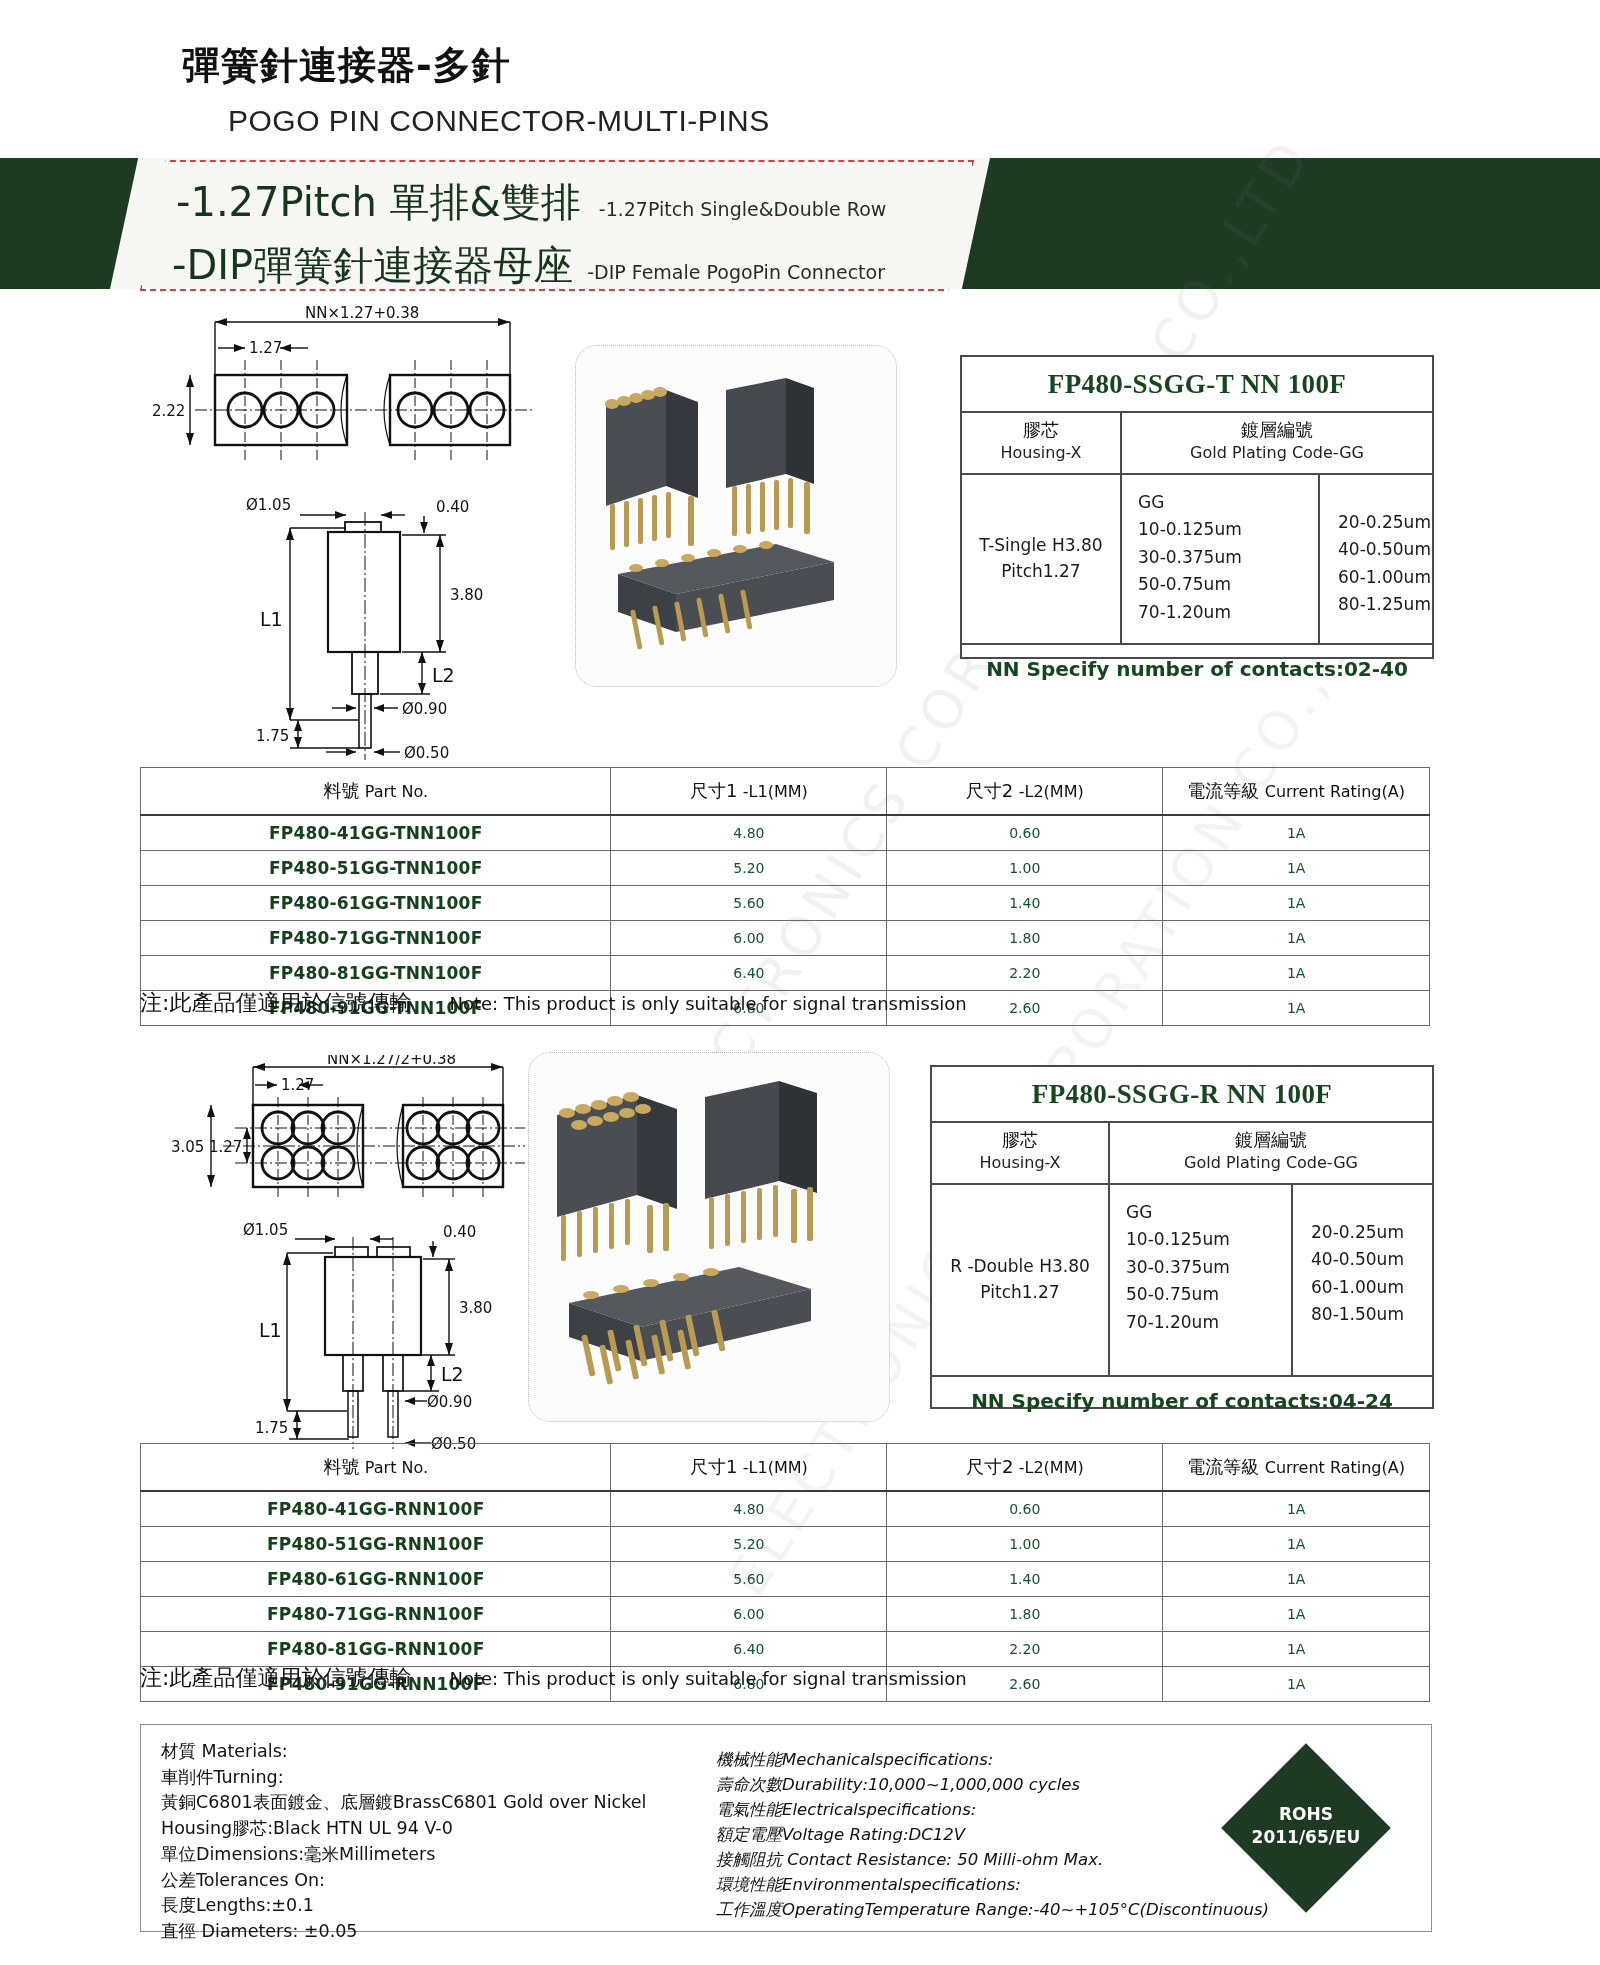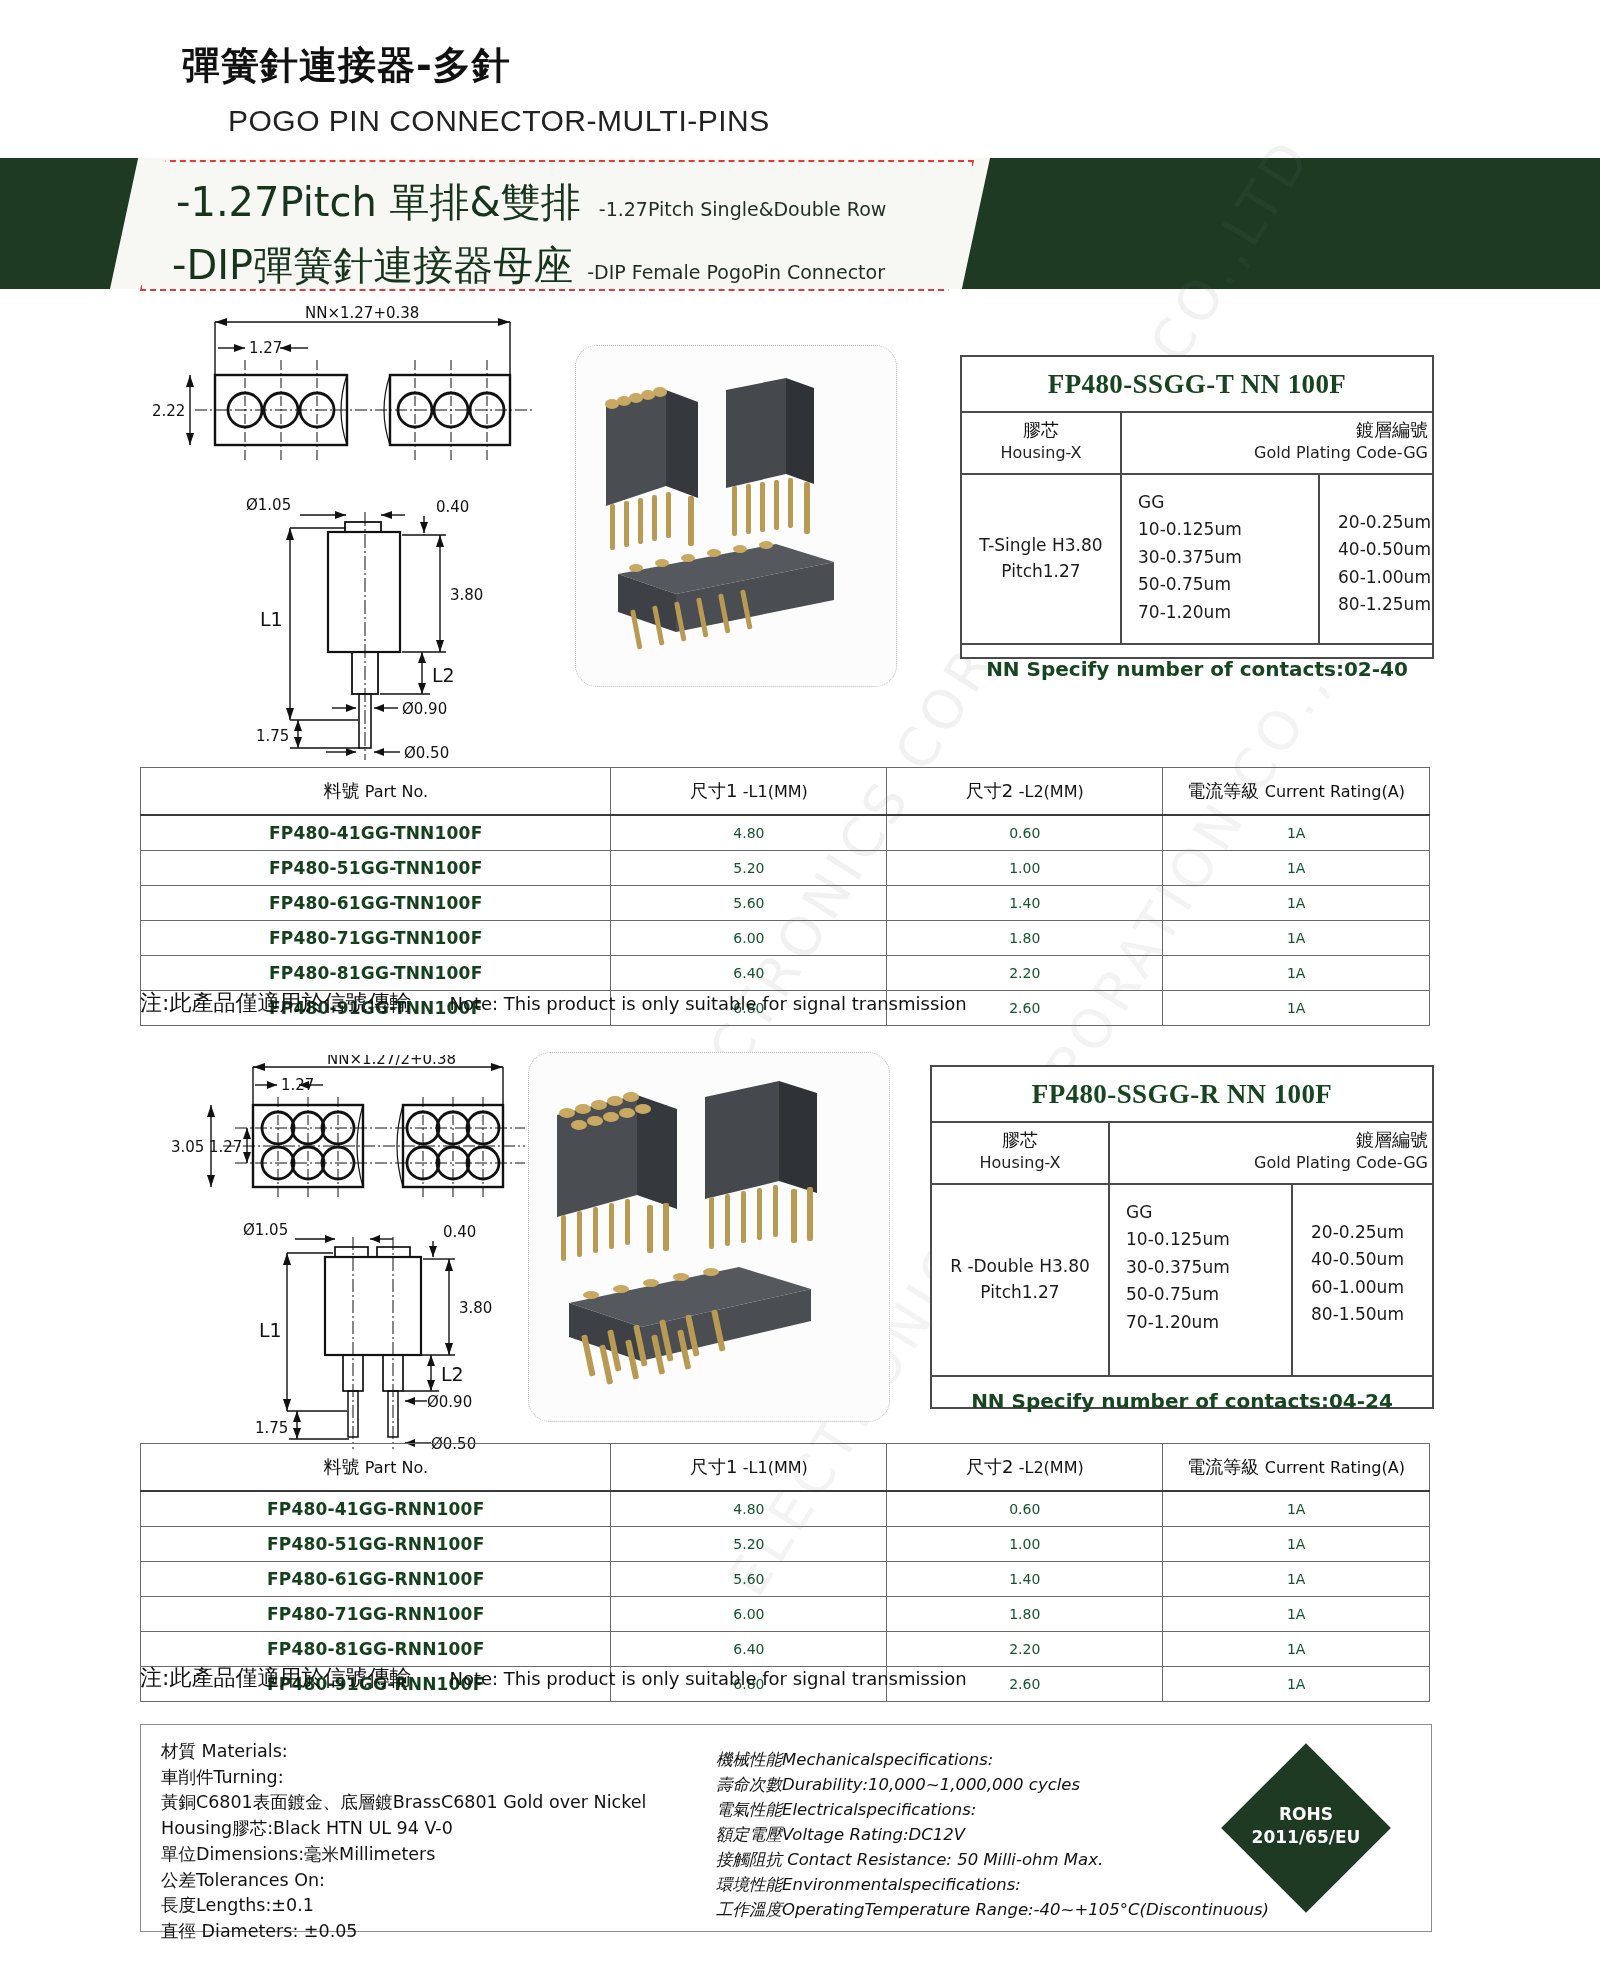--- a/index.html
+++ b/index.html
@@ -90,7 +90,7 @@
   .spec-hdr{display:flex;border-bottom:2px solid #4a4a4a;}
   .spec-hdr > div{padding:5px 4px 9px 4px;text-align:center;line-height:1.35;}
   .spec-hdr .c1{width:150px;border-right:2px solid #4a4a4a;}
-  .spec-hdr .c2{flex:1;text-align:right;}
+  .spec-hdr .c2{flex:1;}
   .hdr-cn{font-size:18px;color:#111;}
   .hdr-en{font-size:16px;color:#222;}
   .spec-body{display:flex;border-bottom:2px solid #4a4a4a;min-height:168px;}

